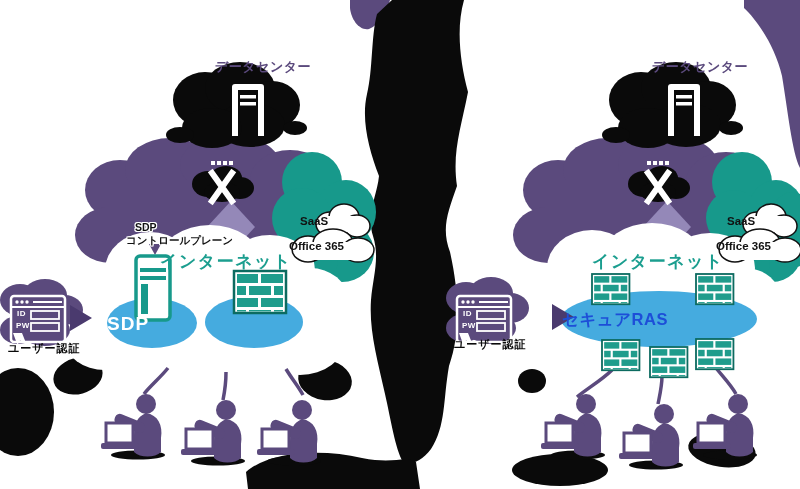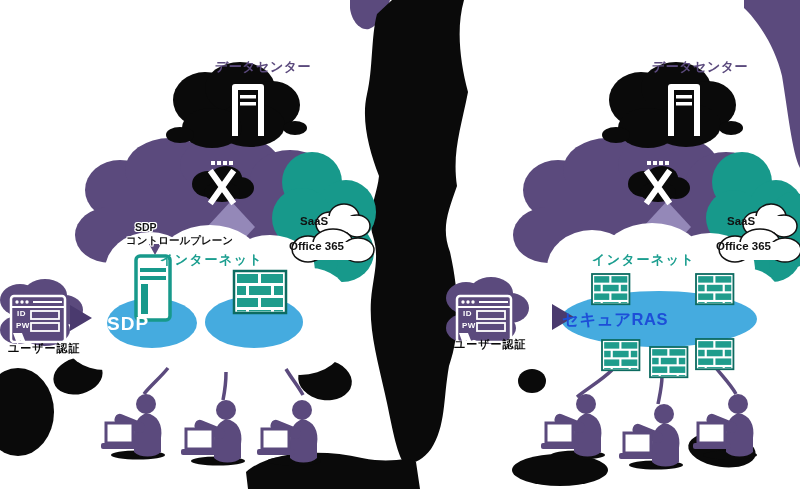--- a/index.html
+++ b/index.html
@@ -8,7 +8,7 @@
   #bg{position:absolute;left:0;top:0;}
   .lbl{position:absolute;font-weight:bold;line-height:1;white-space:nowrap;text-align:left;}
   .dc{color:#5b4a7d;font-size:13px;width:100px;letter-spacing:0.5px;}
-  .net{color:#1b9e8f;font-size:13px;width:156px;letter-spacing:1.5px;}
+  .net{color:#1b9e8f;font-size:17px;width:156px;letter-spacing:1.5px;}
   .note{color:#111;font-size:10.5px;text-align:left;
         text-shadow:-1px -1px 0 #fff,1px -1px 0 #fff,-1px 1px 0 #fff,1px 1px 0 #fff,0 1px 0 #fff,0 -1px 0 #fff,1px 0 0 #fff,-1px 0 0 #fff;}
   .bub-w{color:#fff;font-size:19px;width:90px;letter-spacing:1px;}

